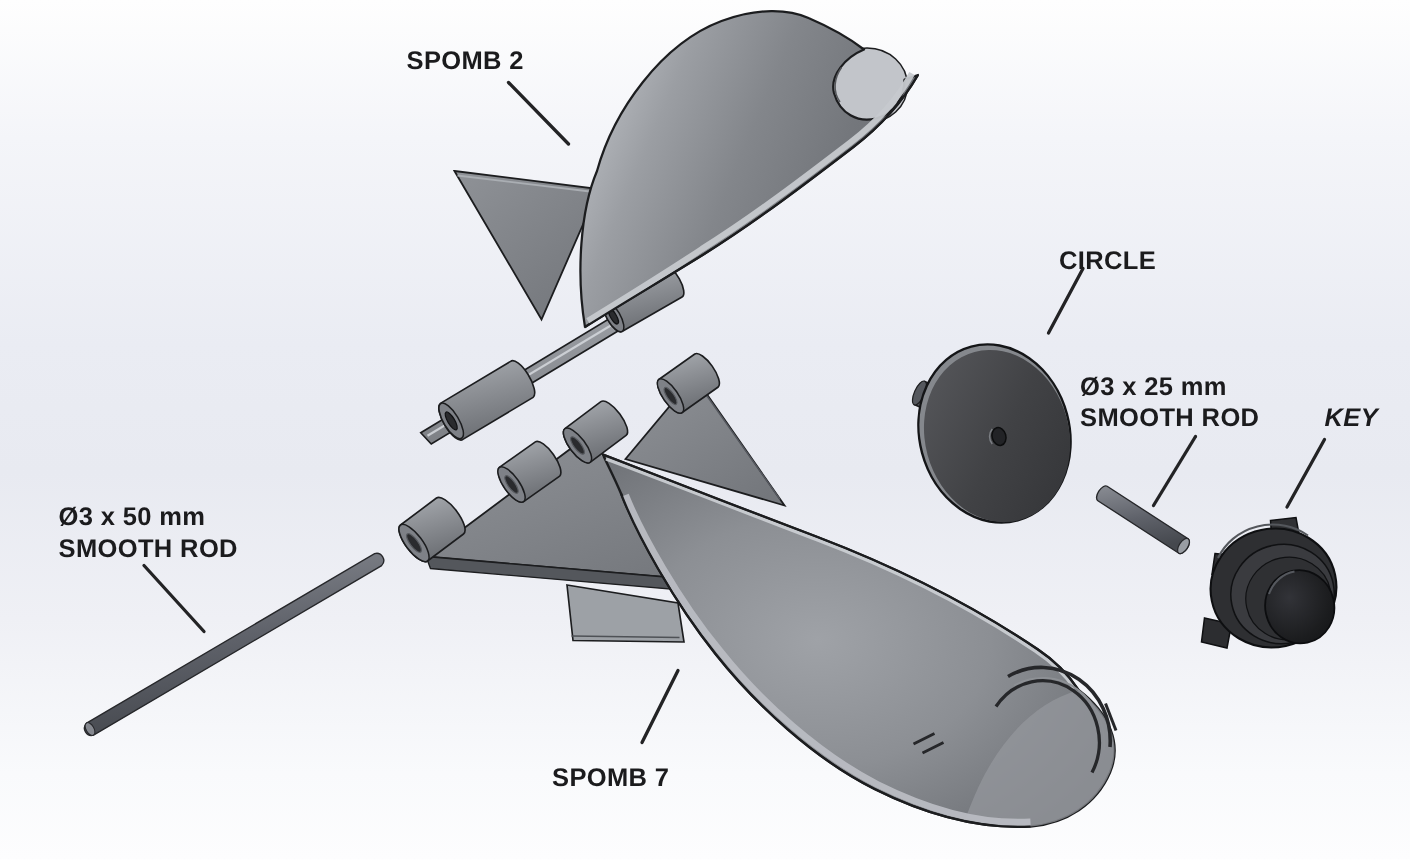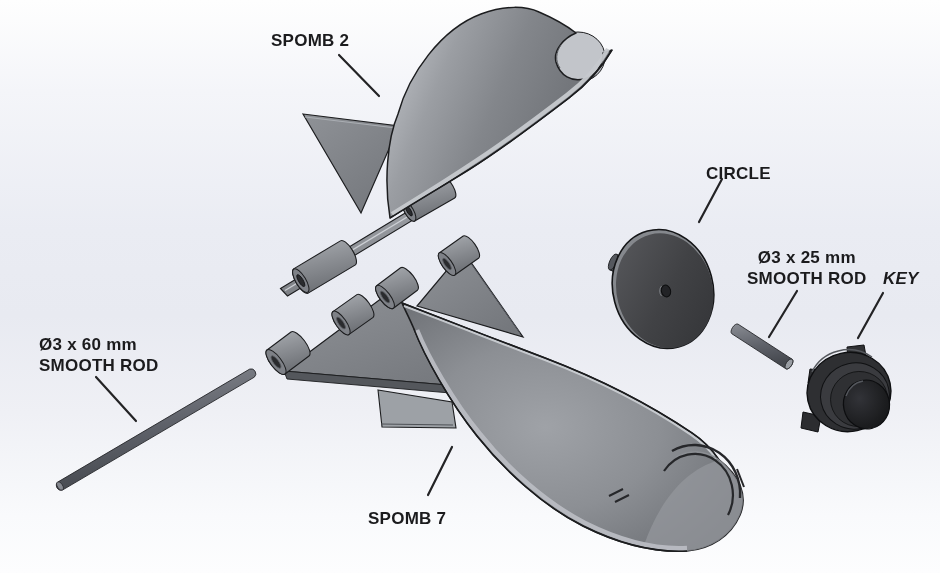--- a/index.html
+++ b/index.html
@@ -21,7 +21,7 @@
   }
   #lbl-spomb2{left:271px;top:30px;}
   #lbl-circle{left:706px;top:148px;margin-top:15px;}
-  #lbl-rod25{left:747px;top:247px;text-align:center;}
+  #lbl-rod25{left:720px;top:247px;}
   #lbl-key{left:883px;top:268px;font-style:italic;}
   #lbl-rod90{left:39px;top:334px;}
   #lbl-spomb1{left:368px;top:508px;}

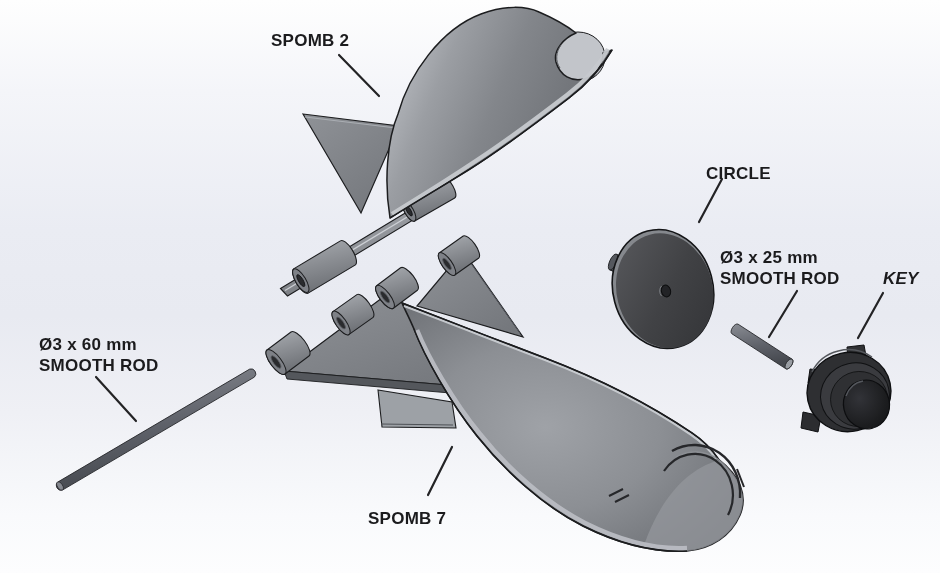--- a/index.html
+++ b/index.html
@@ -211,7 +211,7 @@
   <div class="lbl" id="lbl-key">KEY</div>
 
   <div class="lbl" id="lbl-rod90">
-    <div>Ø3 x 60 mm</div>
+    <div>Ø3 x 50 mm</div>
     <div>SMOOTH ROD</div>
   </div>
 

